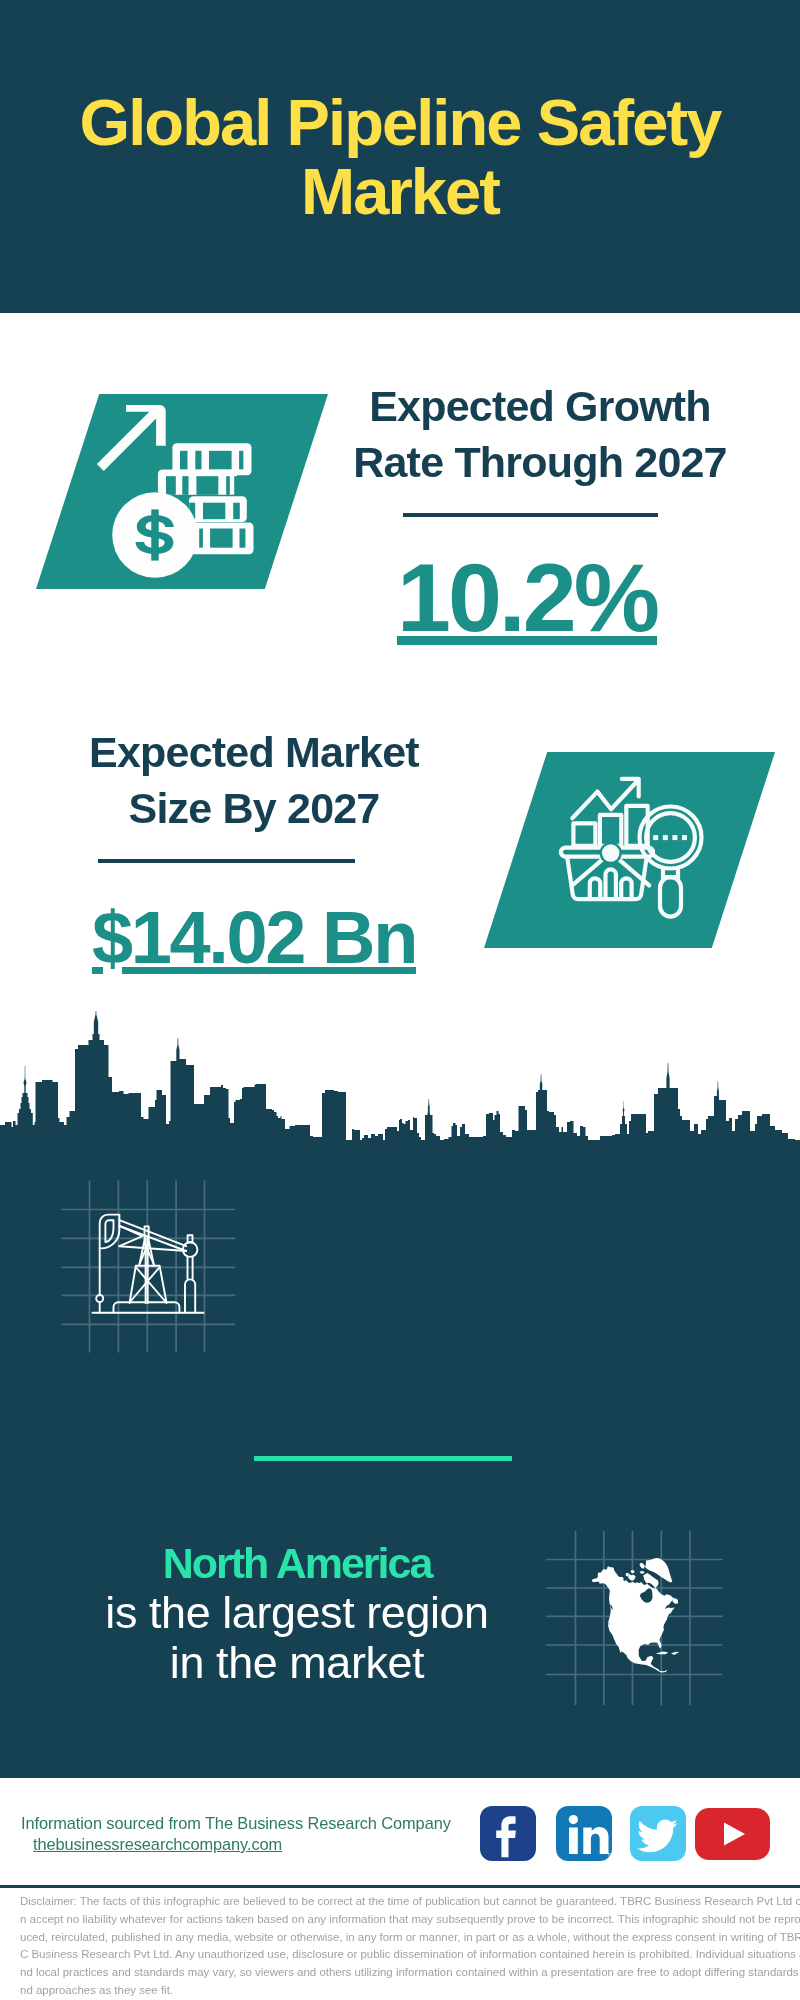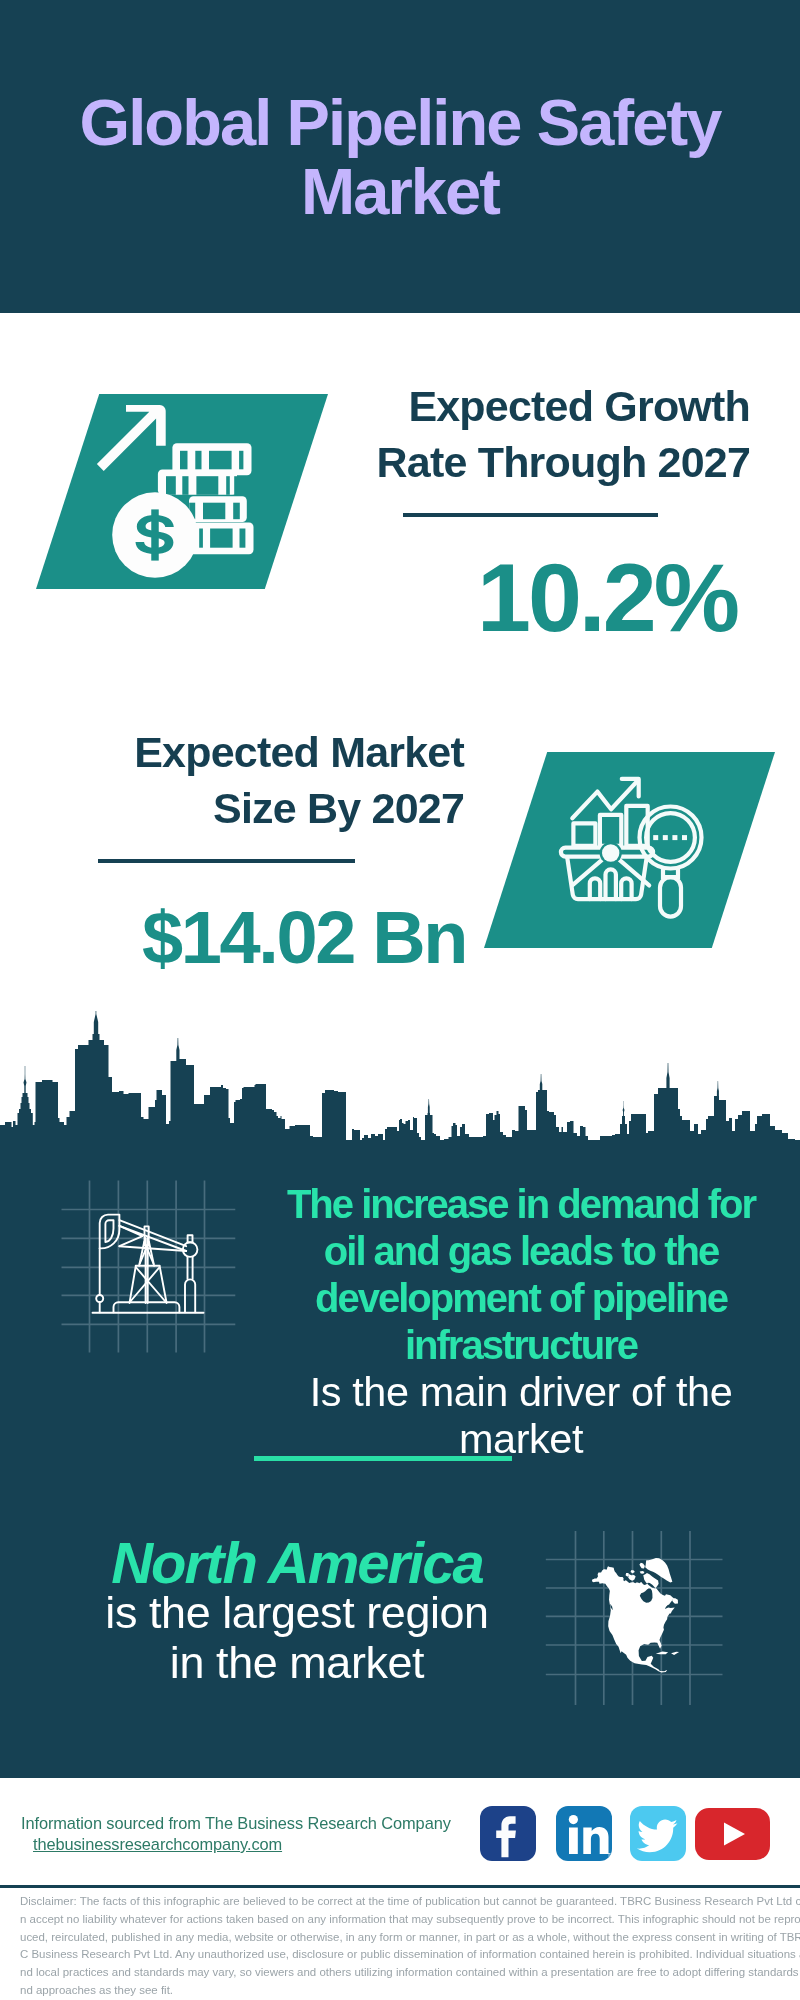--- a/index.html
+++ b/index.html
@@ -16,7 +16,7 @@
   .header{position:absolute;left:0;top:0;width:800px;height:313px;background:#164153;}
   .header-title{
     position:absolute;left:60px;top:88px;width:680px;
-    text-align:center;color:#c4b5fd;
+    text-align:center;color:#fde047;
     font-size:65px;font-weight:bold;line-height:69.4px;
     letter-spacing:-1.9px;
   }

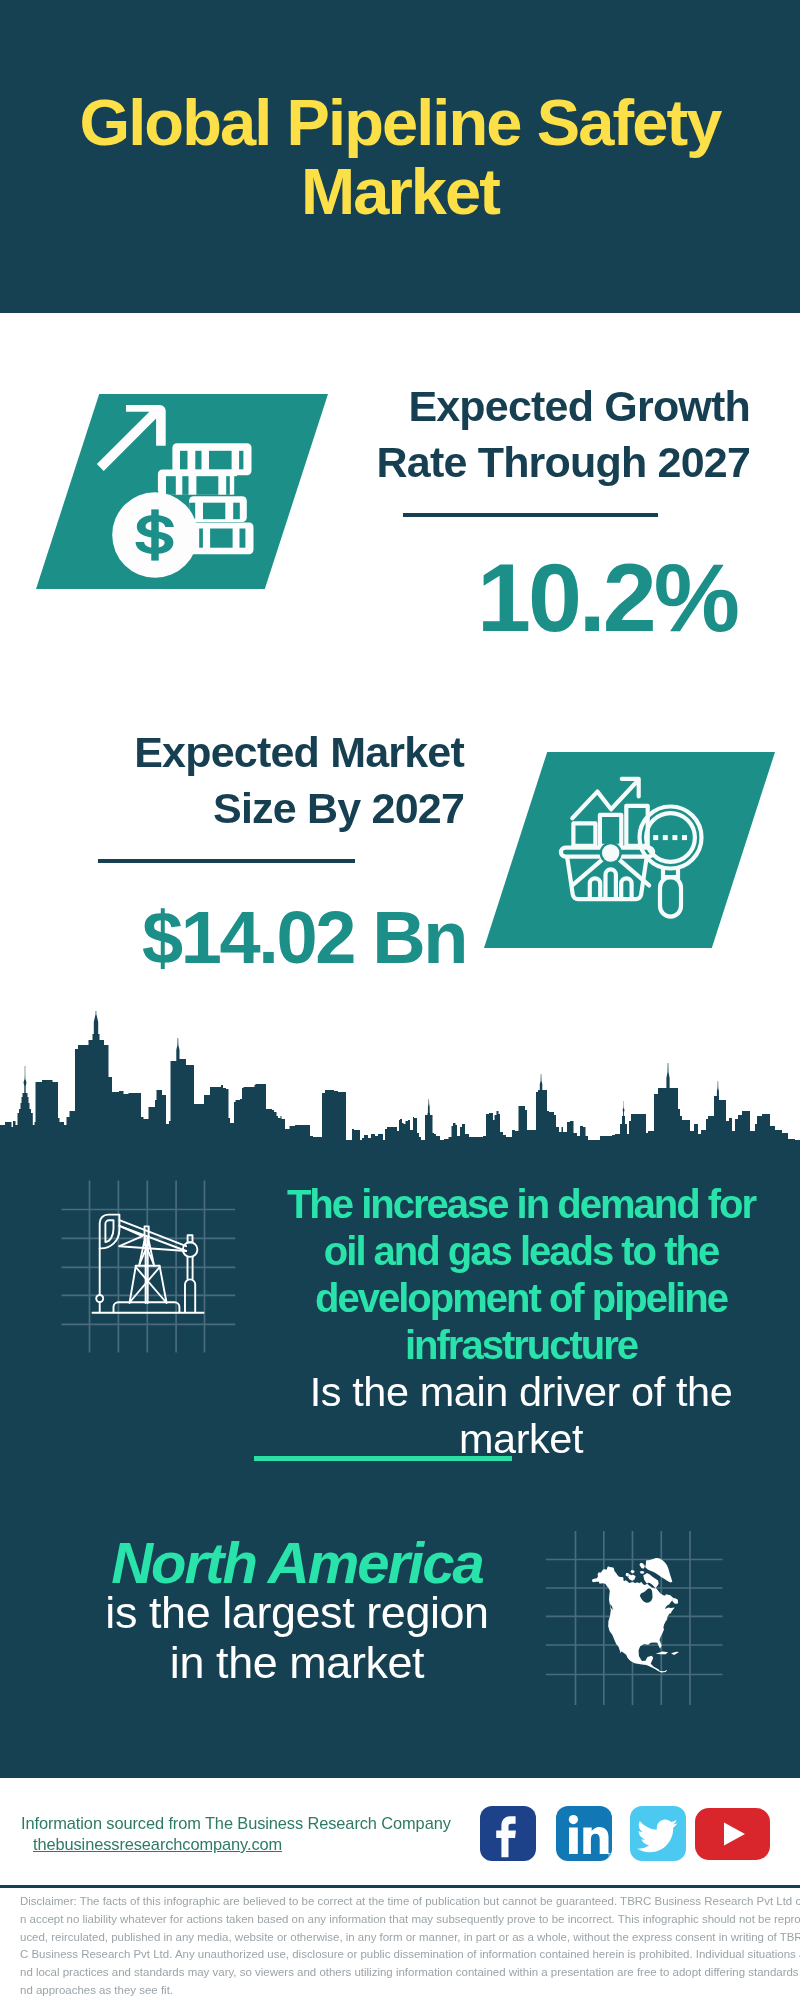--- a/index.html
+++ b/index.html
@@ -25,7 +25,7 @@
   .tile{position:absolute;}
 
   
-  .stat-text{position:absolute;text-align:right;}
+  .stat-text{position:absolute;text-align:center;}
   .stat-label{color:#163f51;font-weight:bold;font-size:43px;line-height:56px;letter-spacing:-0.8px;}
   .rule{background:#164153;position:absolute;height:4px;}
   .stat-value{color:#1b8f88;font-weight:bold;line-height:1;letter-spacing:-3px;}

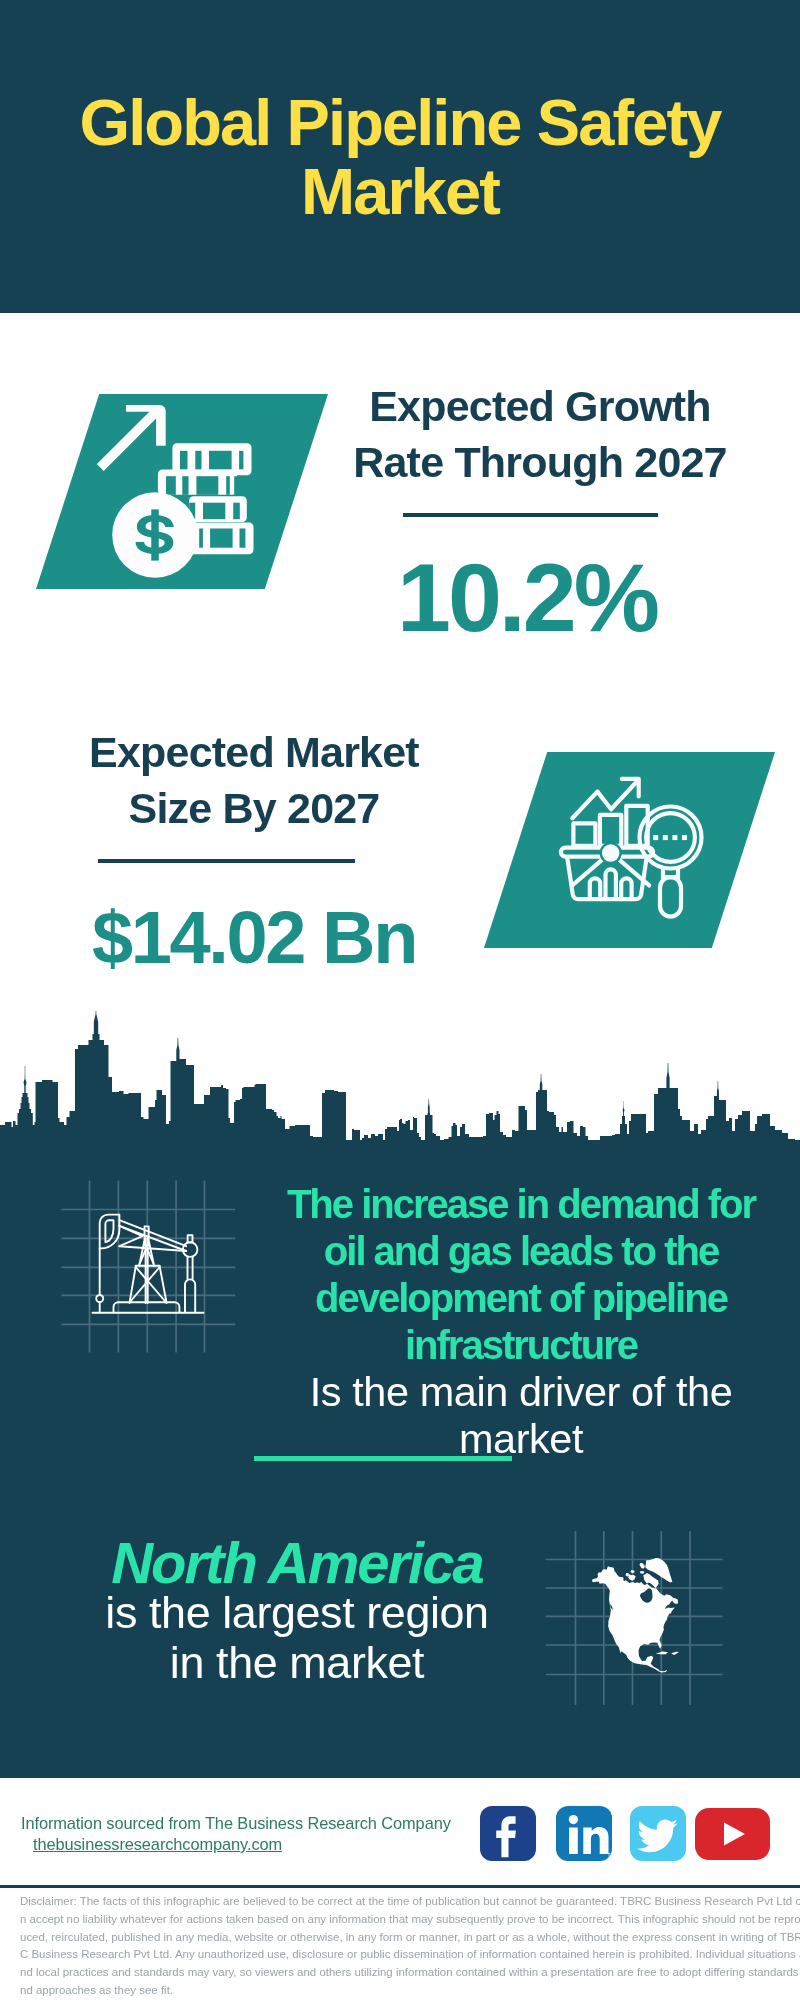--- a/index.html
+++ b/index.html
@@ -28,7 +28,7 @@
   .stat-text{position:absolute;text-align:center;}
   .stat-label{color:#163f51;font-weight:bold;font-size:43px;line-height:56px;letter-spacing:-0.8px;}
   .rule{background:#164153;position:absolute;height:4px;}
-  .stat-value{color:#1b8f88;font-weight:bold;line-height:1;letter-spacing:-3px;}
+  .stat-value{color:#1b8f88;font-weight:bold;line-height:1;letter-spacing:-3px;text-decoration:underline;}
 
   
   .dark{position:absolute;left:0;top:1140px;width:800px;height:638px;background:#164153;}

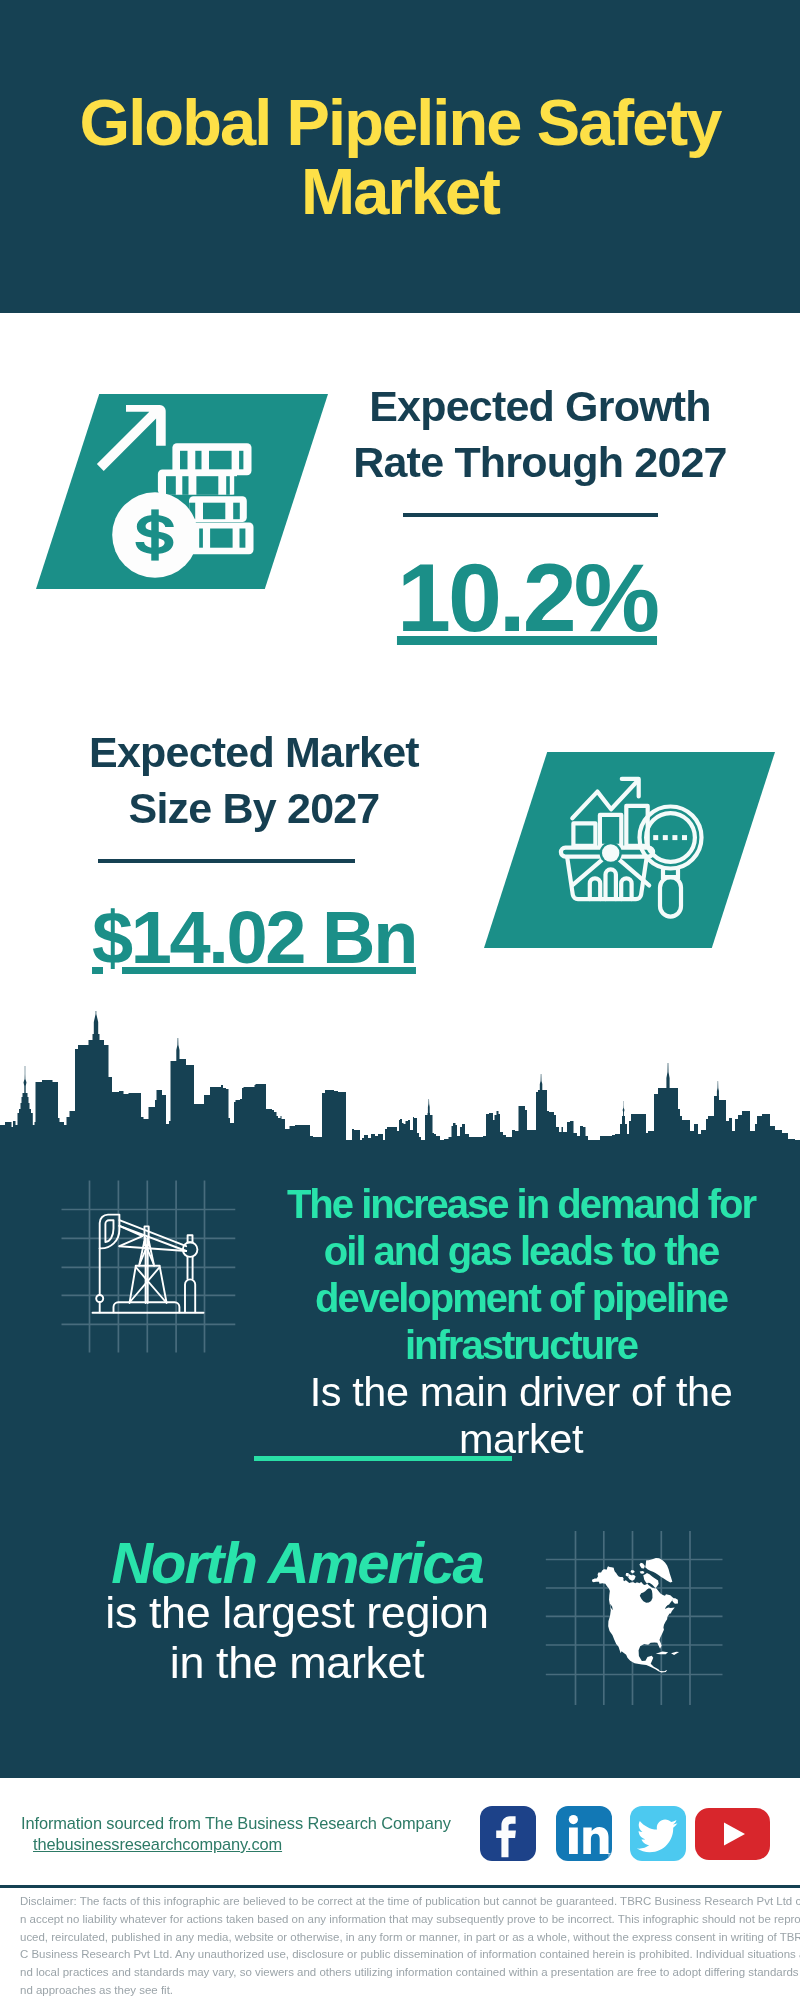--- a/index.html
+++ b/index.html
@@ -191,18 +191,6 @@
     </g>
   </svg>
 
-  <div class="blk" style="left:266px;top:1181px;width:510px;">
-    <div class="hi" style="font-size:40px;line-height:47px;letter-spacing:-2px;">
-      <div>The increase in demand for</div>
-      <div>oil and gas leads to the</div>
-      <div>development of pipeline</div>
-      <div>infrastructure</div>
-    </div>
-    <div class="sub" style="font-size:41.4px;line-height:47px;letter-spacing:-0.4px;">
-      <div>Is the main driver of the</div>
-      <div>market</div>
-    </div>
-  </div>
   <div class="rule" style="left:254px;top:1456px;width:258px;height:5px;background:#29dfa6;"></div>
 
   <div class="blk" style="left:44px;top:1538px;width:506px;">

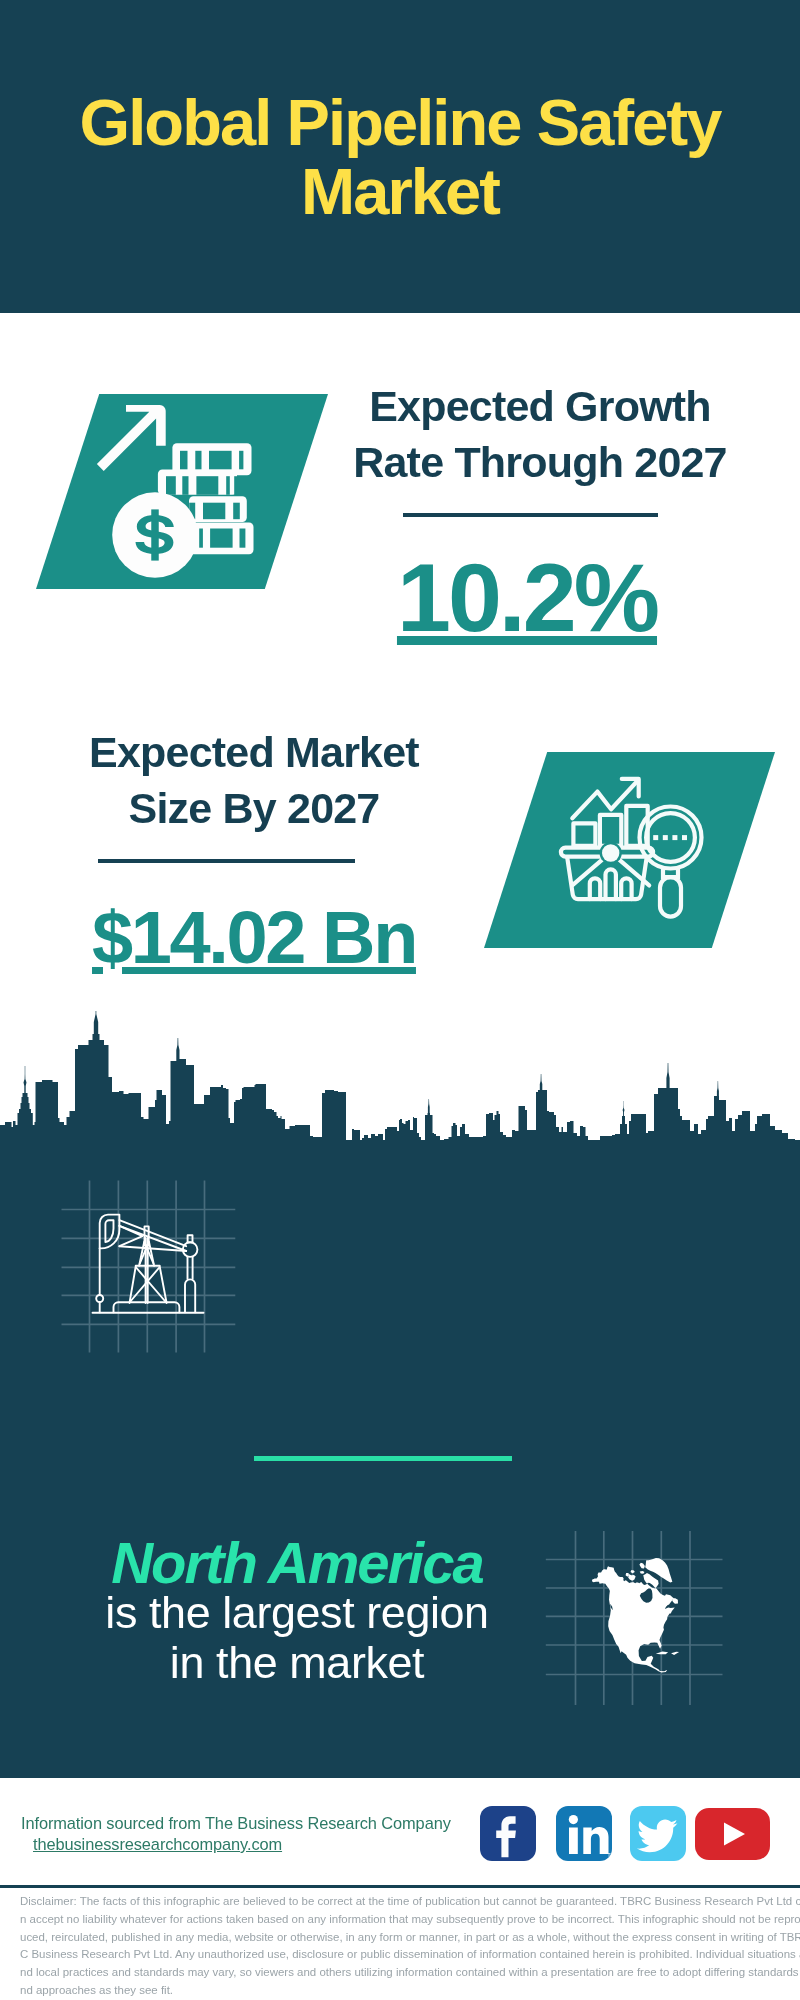--- a/index.html
+++ b/index.html
@@ -194,7 +194,7 @@
   <div class="rule" style="left:254px;top:1456px;width:258px;height:5px;background:#29dfa6;"></div>
 
   <div class="blk" style="left:44px;top:1538px;width:506px;">
-    <div class="hi" style="font-size:58px;line-height:50px;letter-spacing:-2px;font-style:italic;">
+    <div class="hi" style="font-size:43px;line-height:50px;letter-spacing:-2px;">
       <div>North America</div>
     </div>
     <div class="sub" style="font-size:44.9px;line-height:50px;letter-spacing:-0.4px;">

